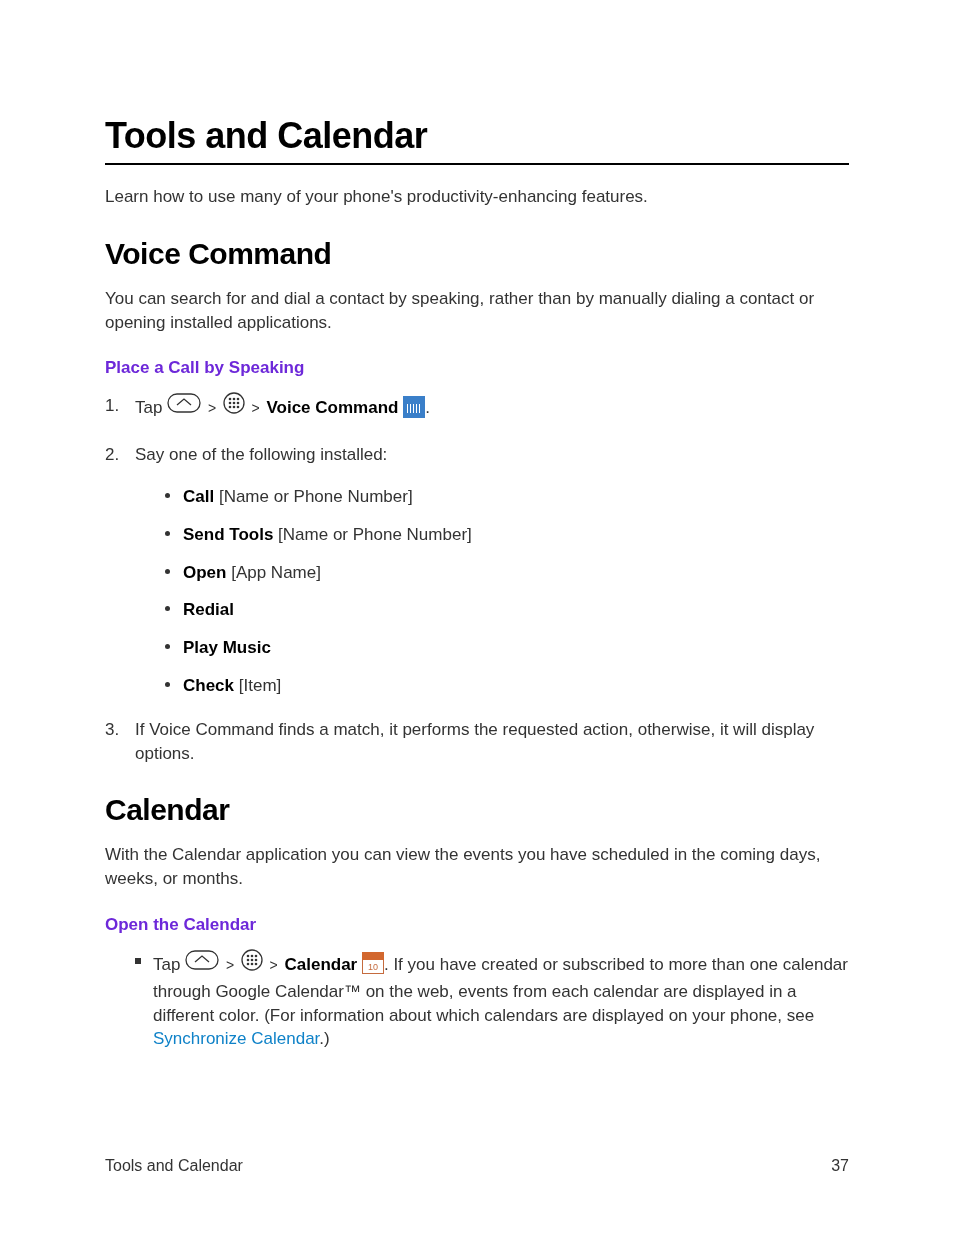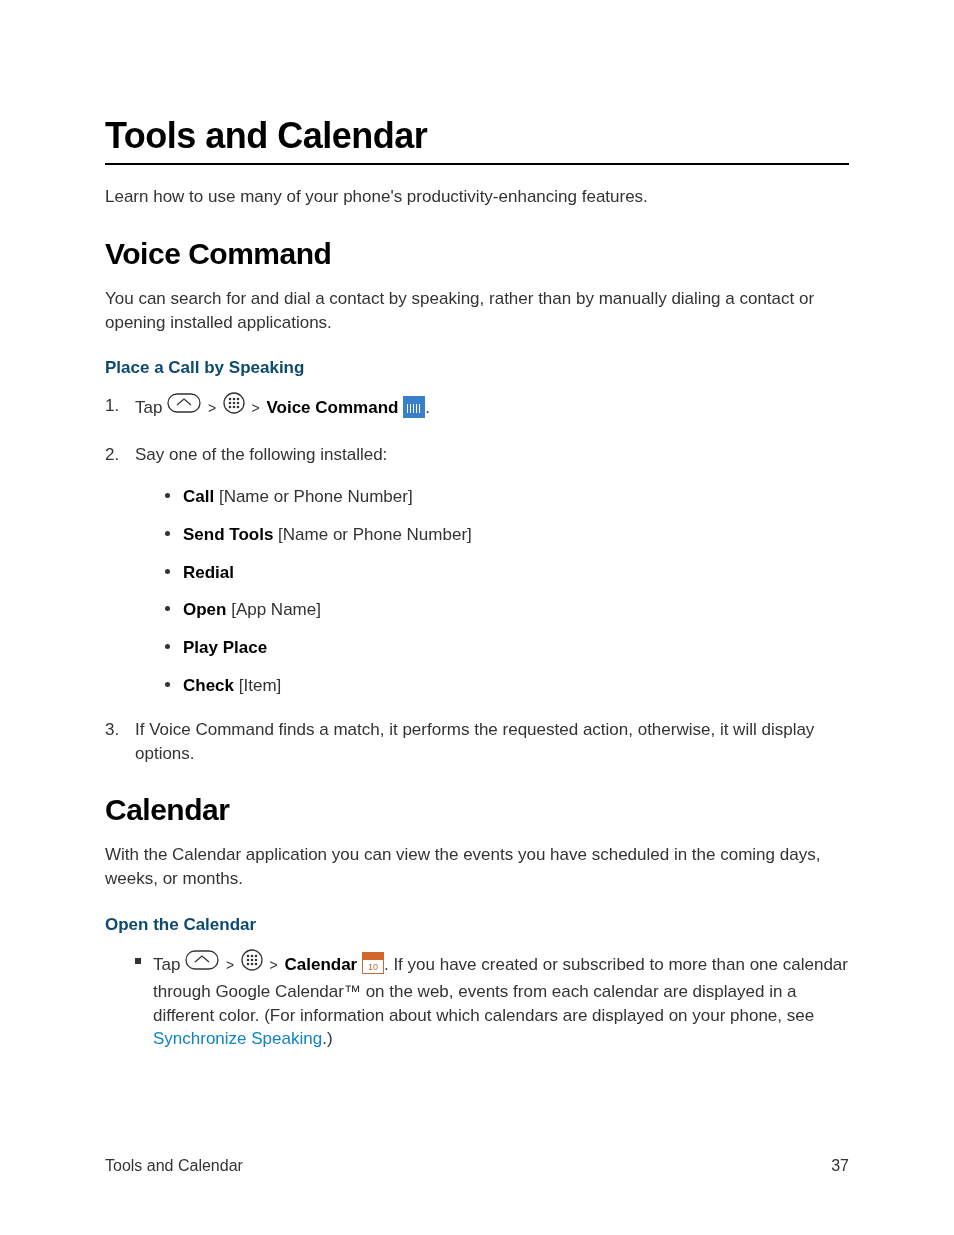--- a/index.html
+++ b/index.html
@@ -35,7 +35,7 @@
       font-family: Arial, Helvetica, sans-serif;
       font-weight: bold;
       font-size: 17px;
-      color: #0c4a6e;
+      color: #6d28d9;
       margin-top: 24px;
       margin-bottom: 16px;
     }

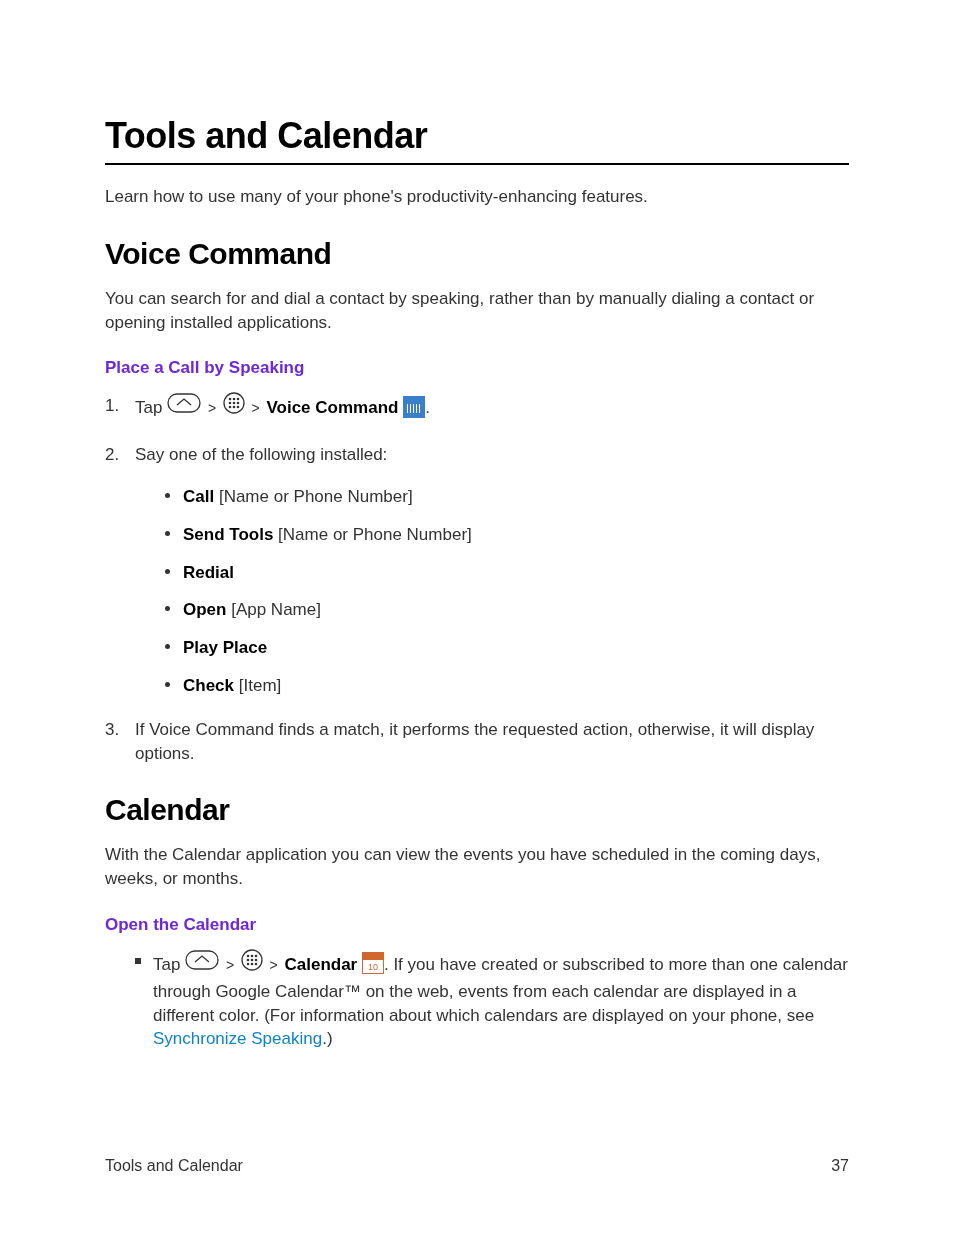--- a/index.html
+++ b/index.html
@@ -229,8 +229,8 @@
     <ul class="bullets">
       <li><span class="bold">Call</span><span> [Name or Phone Number]</span></li>
       <li><span class="bold">Send Tools</span><span> [Name or Phone Number]</span></li>
+      <li><span class="bold">Open</span><span> [App Name]</span></li>
       <li><span class="bold">Redial</span><span></span></li>
-      <li><span class="bold">Open</span><span> [App Name]</span></li>
       <li><span class="bold">Play Place</span><span></span></li>
       <li><span class="bold">Check</span><span> [Item]</span></li>
     </ul>

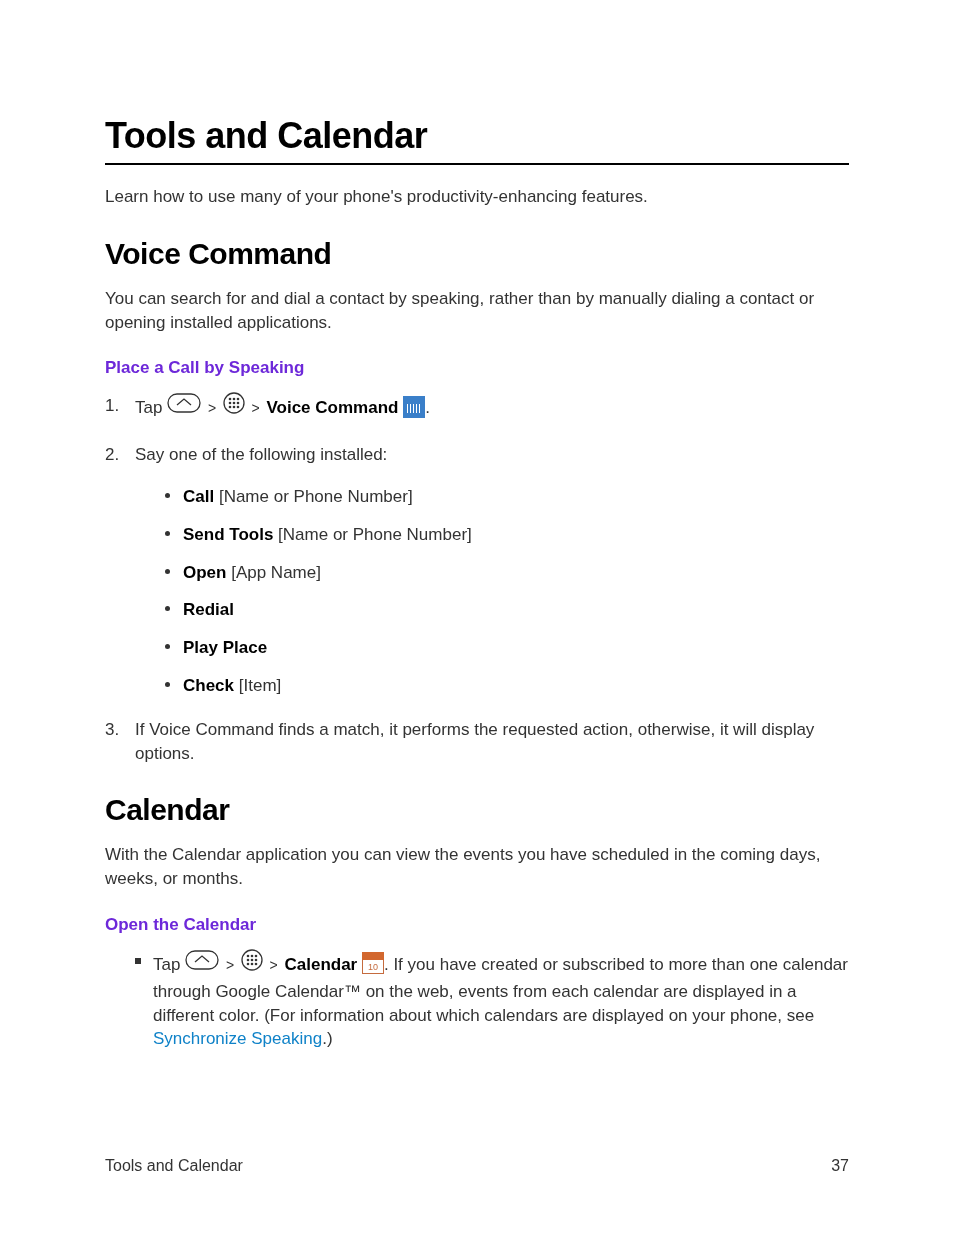--- a/index.html
+++ b/index.html
@@ -231,7 +231,7 @@
       <li><span class="bold">Send Tools</span><span> [Name or Phone Number]</span></li>
       <li><span class="bold">Open</span><span> [App Name]</span></li>
       <li><span class="bold">Redial</span><span></span></li>
-      <li><span class="bold">Play Place</span><span></span></li>
+      <li><span class="bold">Play Music</span><span></span></li>
       <li><span class="bold">Check</span><span> [Item]</span></li>
     </ul>
   </li>

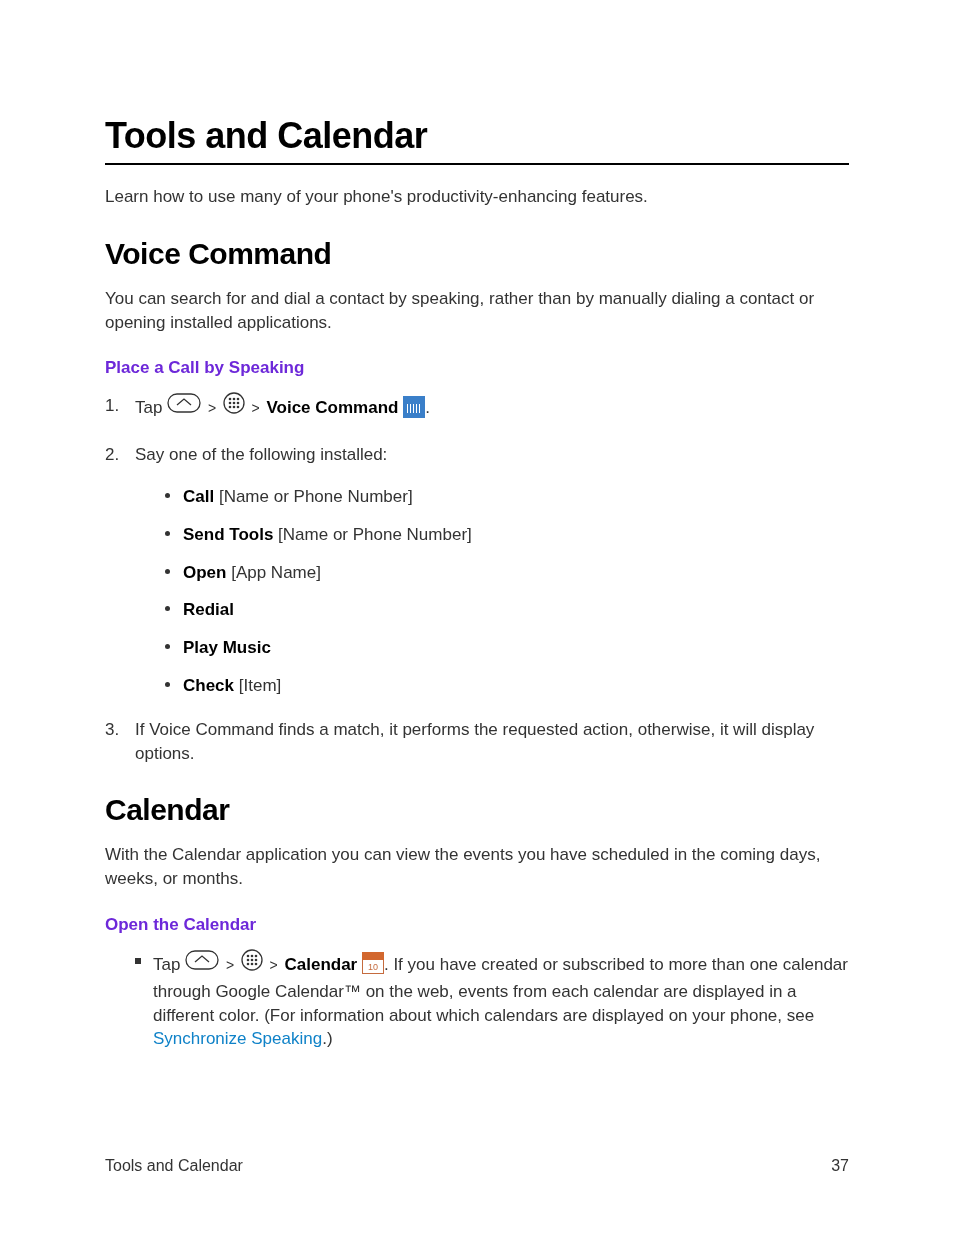--- a/index.html
+++ b/index.html
@@ -270,7 +270,7 @@
     </span>
     <span class="gt">&gt;</span>
     <span class="bold">Calendar</span>
-    <span class="icon-cal"></span><span>. If you have created or subscribed to more than one calendar through Google Calendar™ on the web, events from each calendar are displayed in a different color. (For information about which calendars are displayed on your phone, see </span><span class="link">Synchronize Speaking</span><span>.)</span>
+    <span class="icon-cal"></span><span>. If you have created or subscribed to more than one calendar through Google Calendar™ on the web, events from each calendar are displayed in a different color. (For information about which calendars are displayed on your phone, see </span><span class="link">Synchronize Calendar</span><span>.)</span>
   </li>
 </ul>
 

